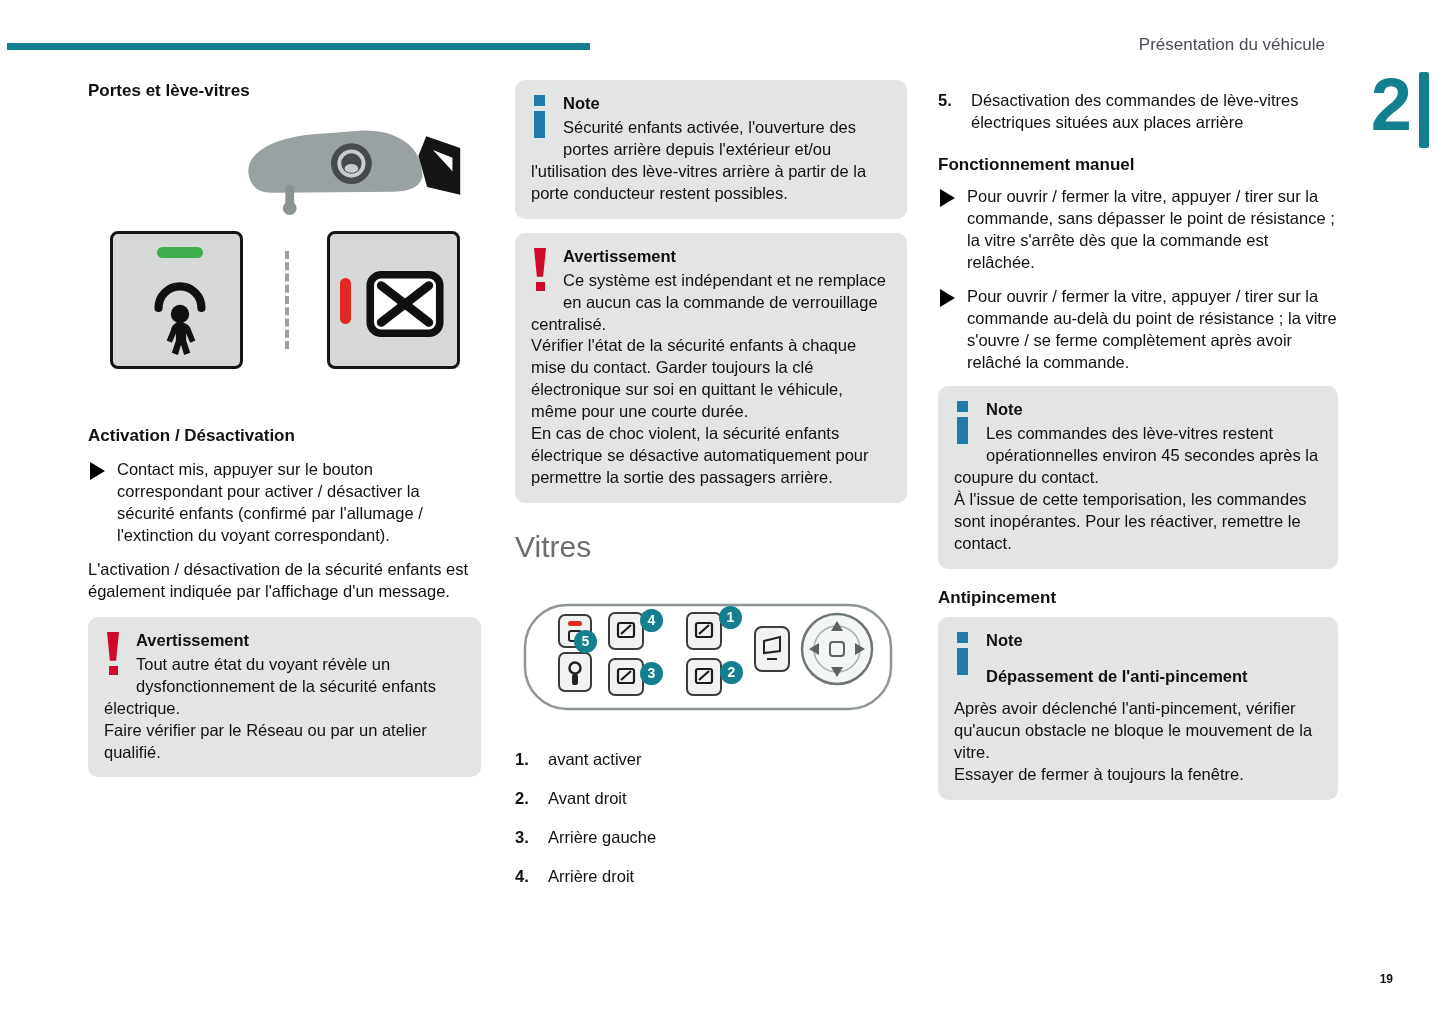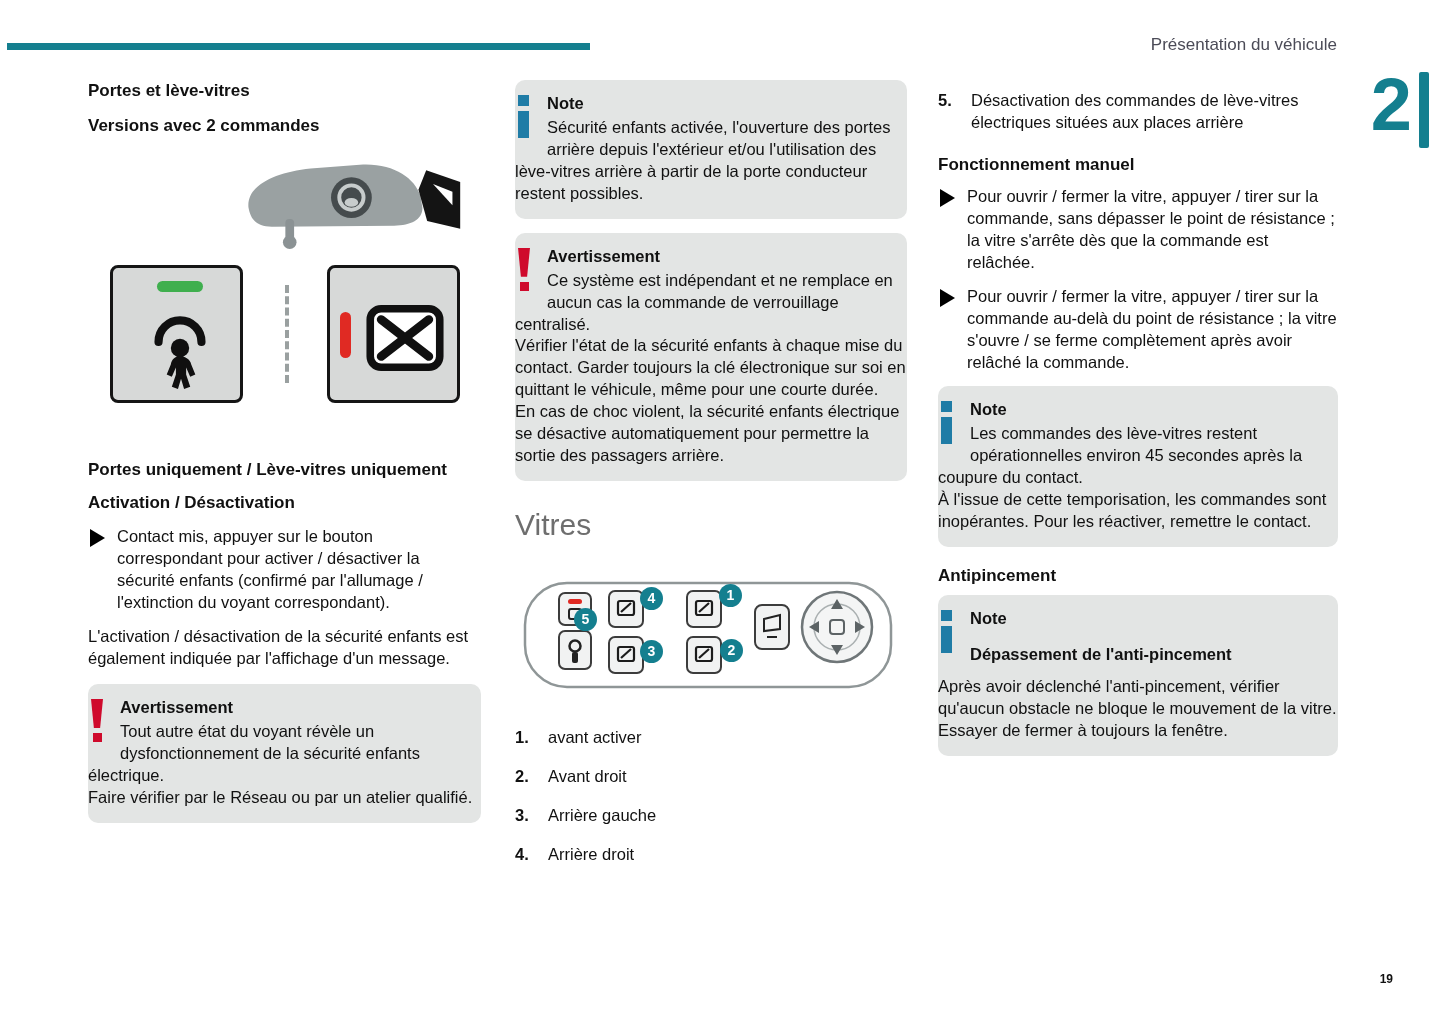--- a/index.html
+++ b/index.html
@@ -12,7 +12,7 @@
 
   
   .top-bar { position:absolute; left:7px; top:43px; width:583px; height:7px; background:var(--accent-teal,#147f8f); }
-  .header-title { position:absolute; top:34px; right:108px; font-size:17px; color:#4b4b57; }
+  .header-title { position:absolute; top:34px; right:120px; font-size:17px; color:#4b4b57; }
   .chapter { position:absolute; top:72px; right:16px; display:flex; align-items:flex-start; }
   .chapter-num { color:var(--accent-teal,#147f8f); font-size:74px; font-weight:bold; line-height:0.88; letter-spacing:-2px; }
   .chapter-bar { width:10px; height:76px; background:var(--accent-teal,#147f8f); margin-left:9px; border-radius:2px; }

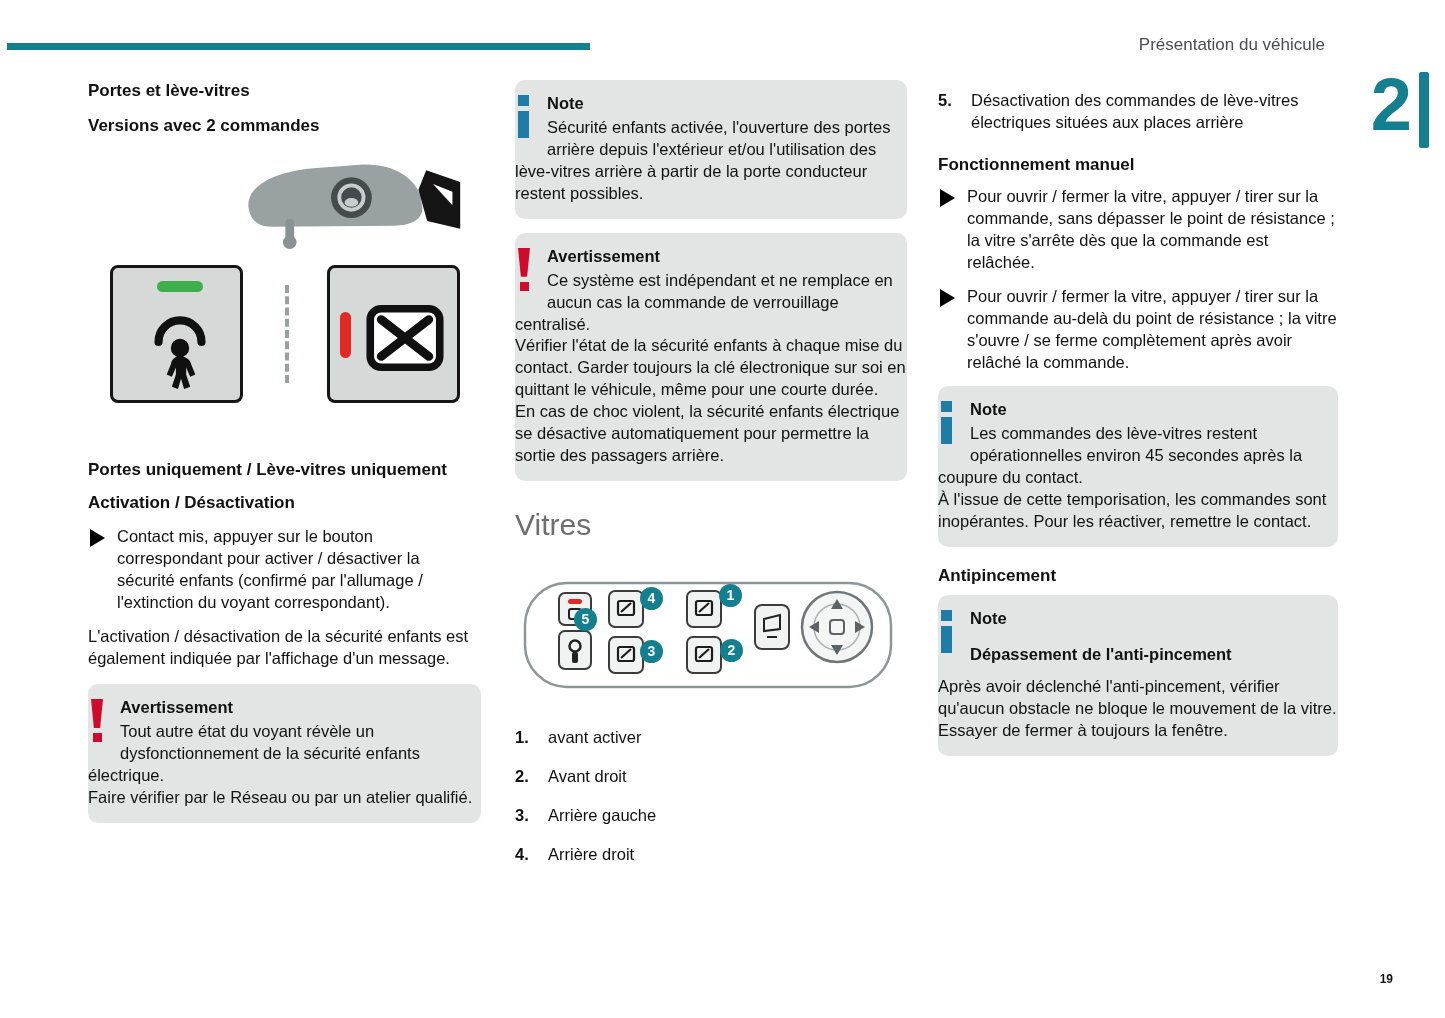--- a/index.html
+++ b/index.html
@@ -28,7 +28,7 @@
   .para { margin:0 0 14px; white-space:pre-line; }
 
   
-  .box { background:var(--box-gray,#e3e5e4); border-radius:10px; padding:12px 0 14px; margin:0 0 14px; overflow:hidden; }
+  .box { background:var(--box-gray,#e3e5e4); border-radius:10px; padding:12px 16px 14px; margin:0 0 14px; overflow:hidden; }
   .box-icon { float:left; width:20px; height:46px; margin:2px 12px 4px 0; position:relative; }
   .icon-i-dot  { position:absolute; top:1px;  left:3px; width:11px; height:11px; background:var(--note-blue,#1f7ca6); }
   .icon-i-bar  { position:absolute; top:17px; left:3px; width:11px; height:27px; background:var(--note-blue,#1f7ca6); }

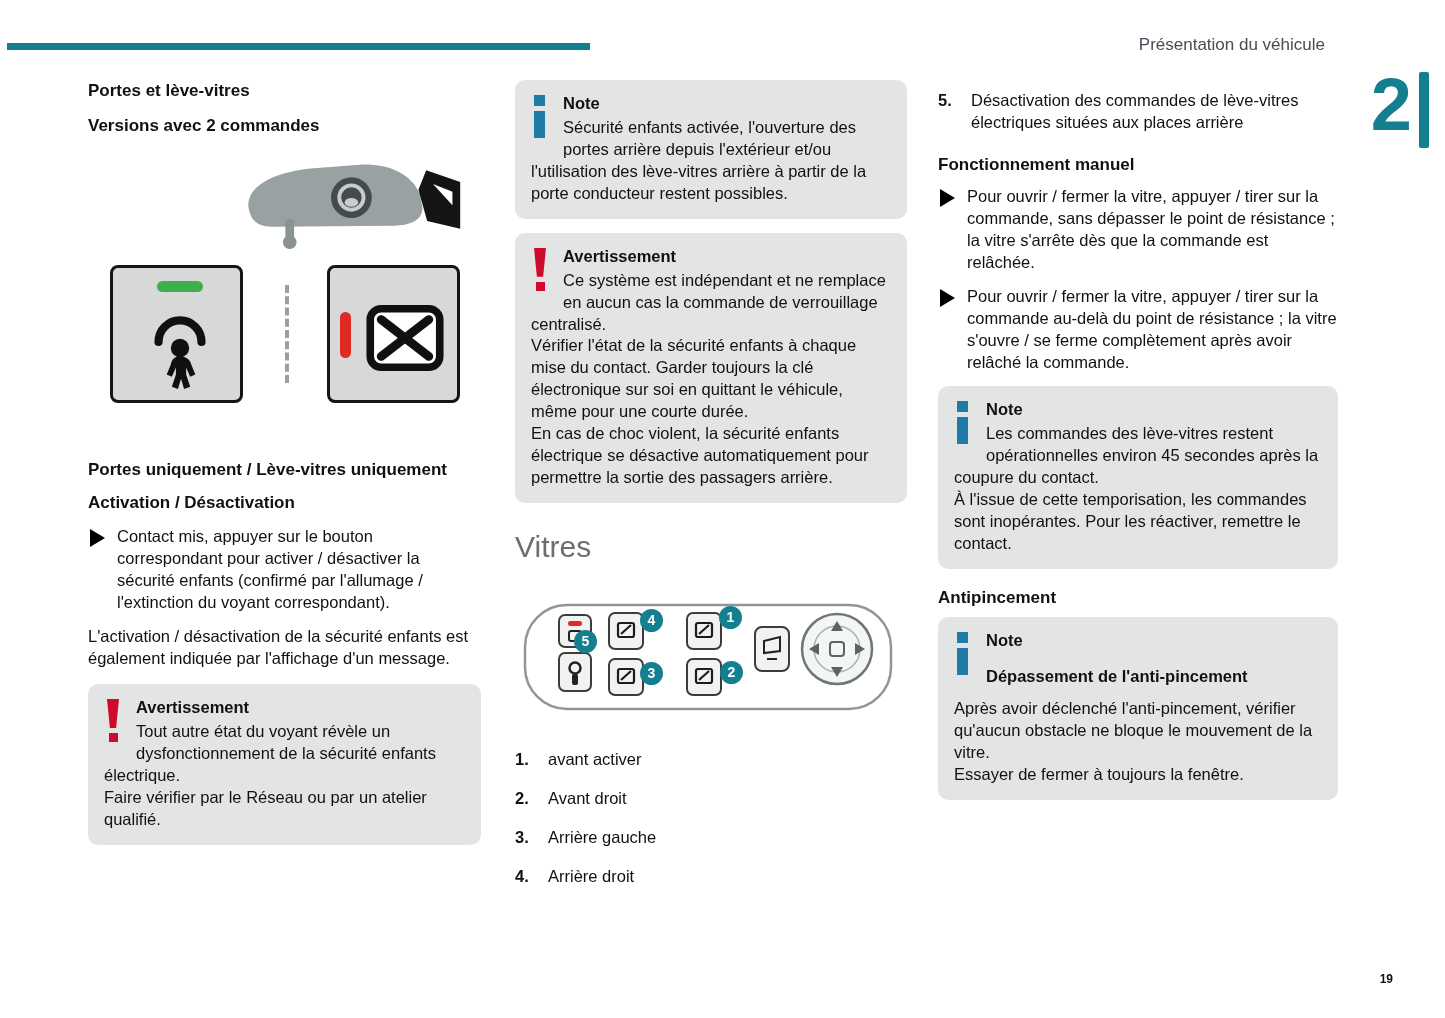--- a/index.html
+++ b/index.html
@@ -86,7 +86,6 @@
 
   <div class="col col1">
     <h2 class="h-bold">Portes et lève-vitres</h2>
-    <h3 class="h-bold">Versions avec 2 commandes</h3>
 
     <div class="illus1">
       <svg class="fob-svg" viewBox="0 0 250 105">

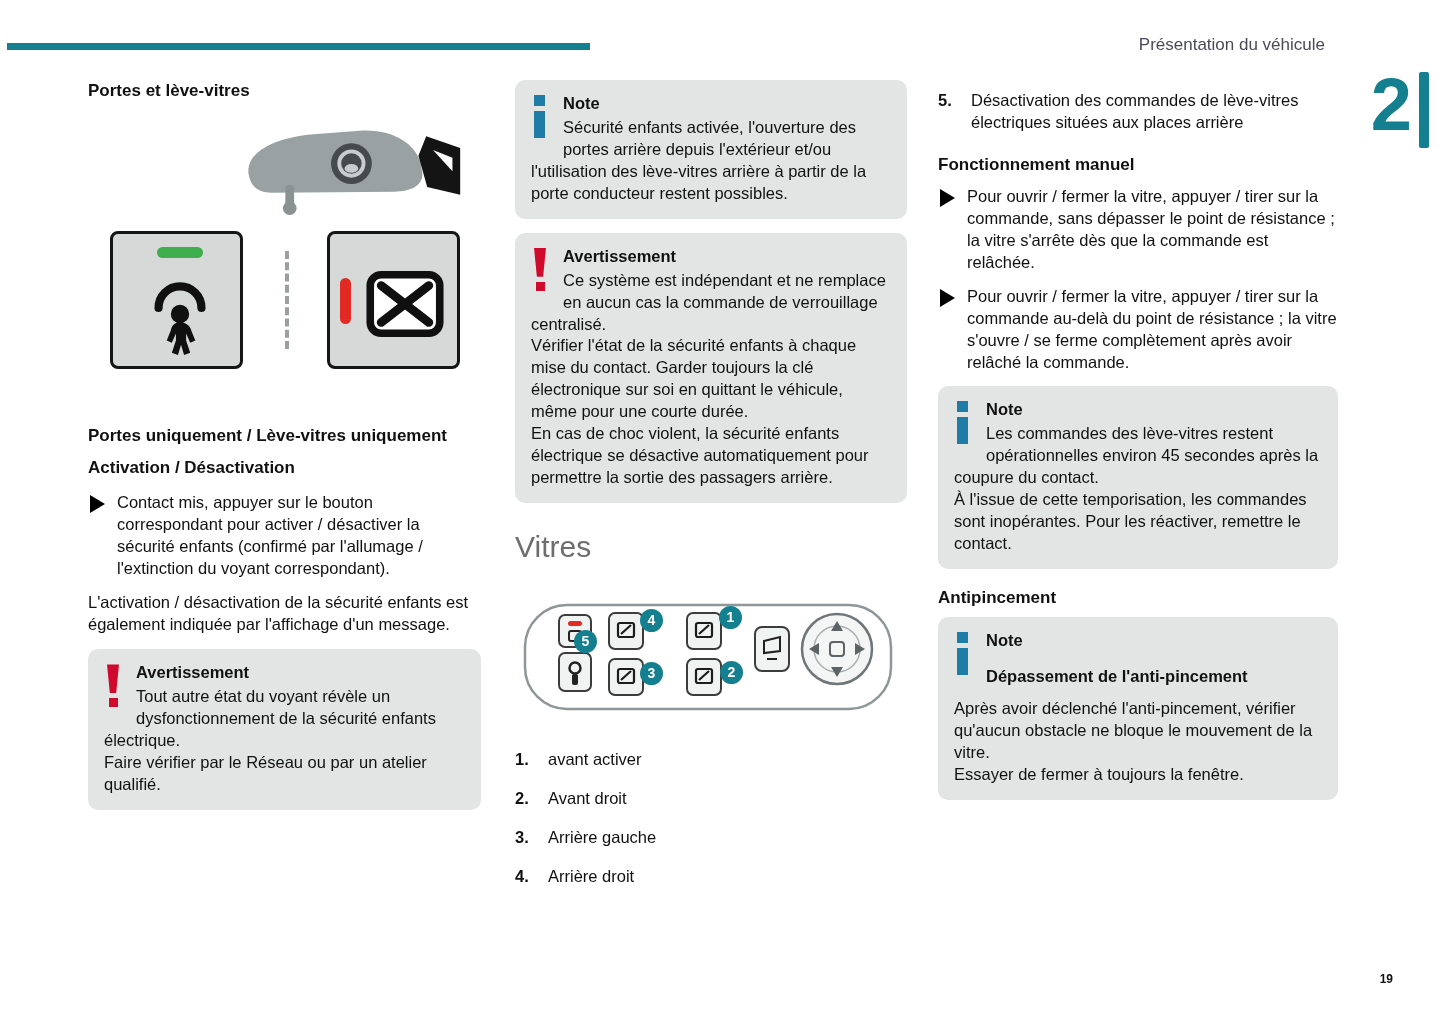--- a/index.html
+++ b/index.html
@@ -118,7 +118,6 @@
       </div>
     </div>
 
-    <h3 class="h-bold" style="margin-bottom:10px">Portes uniquement / Lève-vitres uniquement</h3>
     <h3 class="h-bold">Activation / Désactivation</h3>
 
     <div class="bullet">

